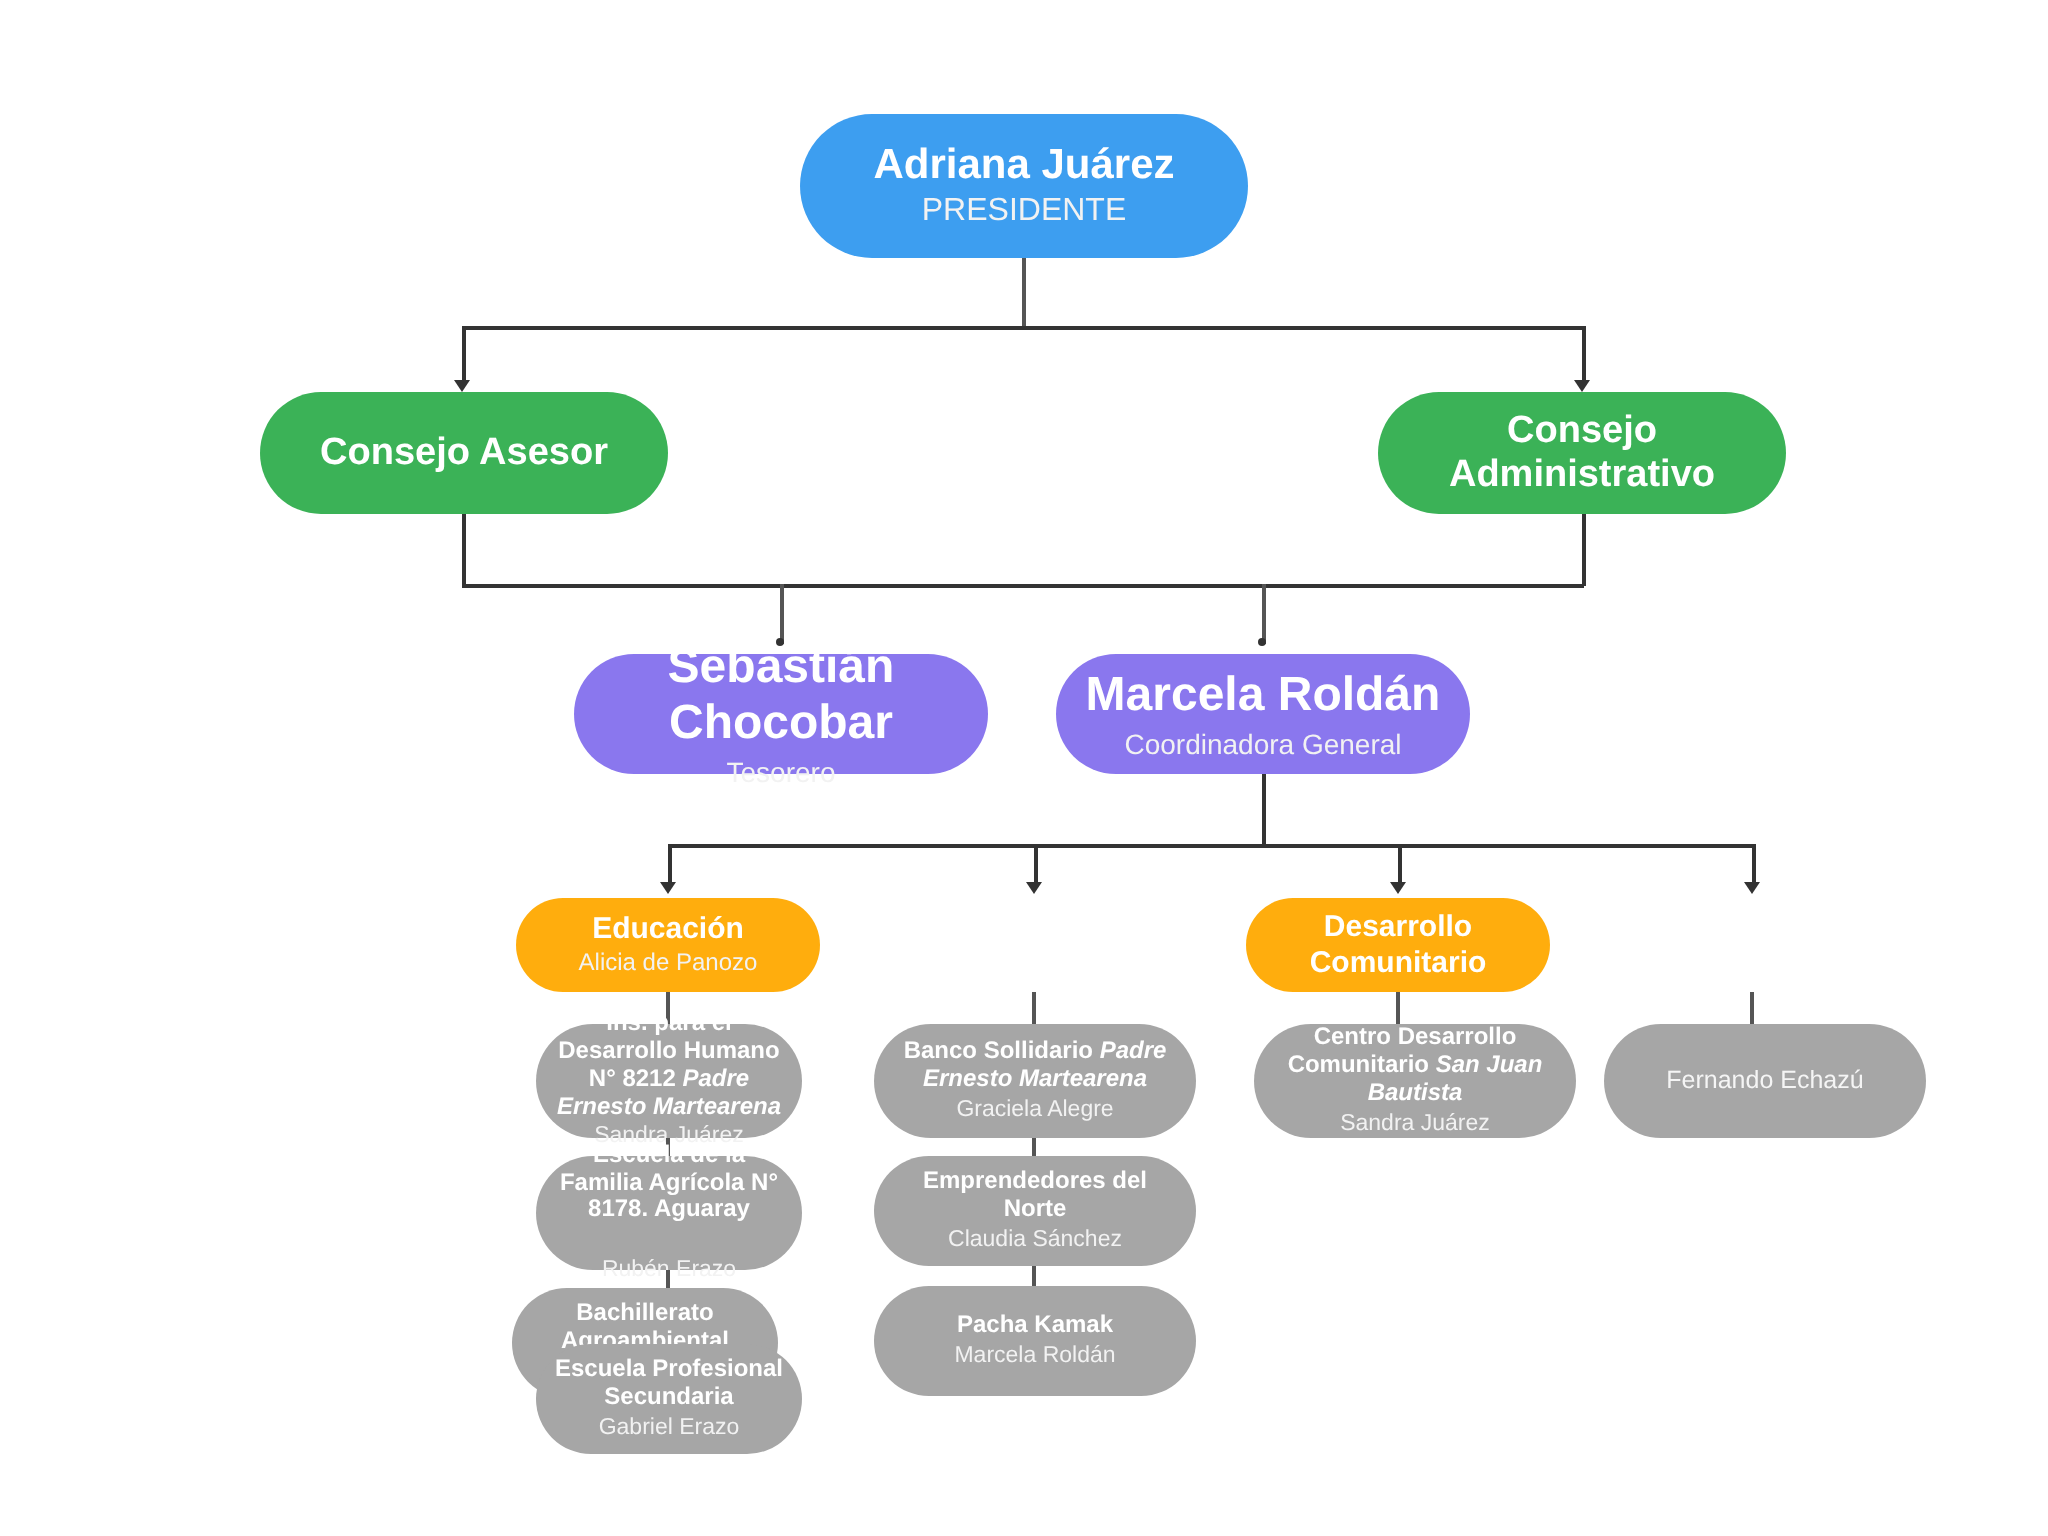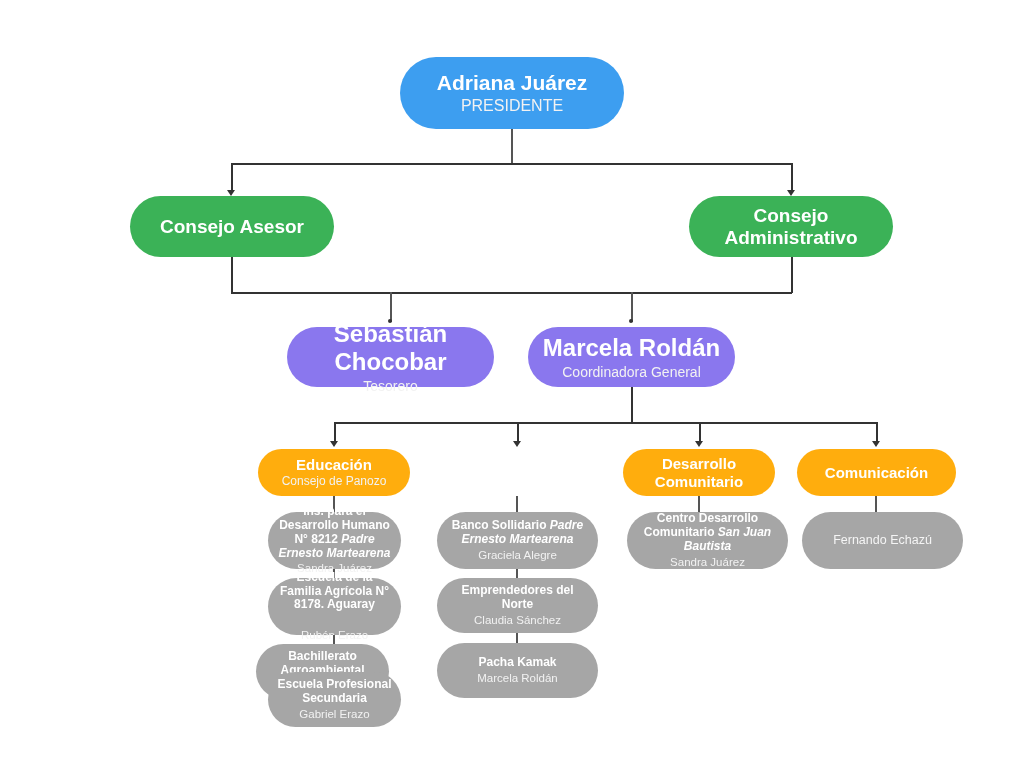--- a/index.html
+++ b/index.html
@@ -159,7 +159,7 @@
 
   <div class="node n-orange lvl4" style="left:258px; top:449px; width:152px; height:47px;">
     <span class="title">Educación</span>
-    <span class="sub">Consejo de Panozo</span>
+    <span class="sub">Alicia de Panozo</span>
   </div>
 
 

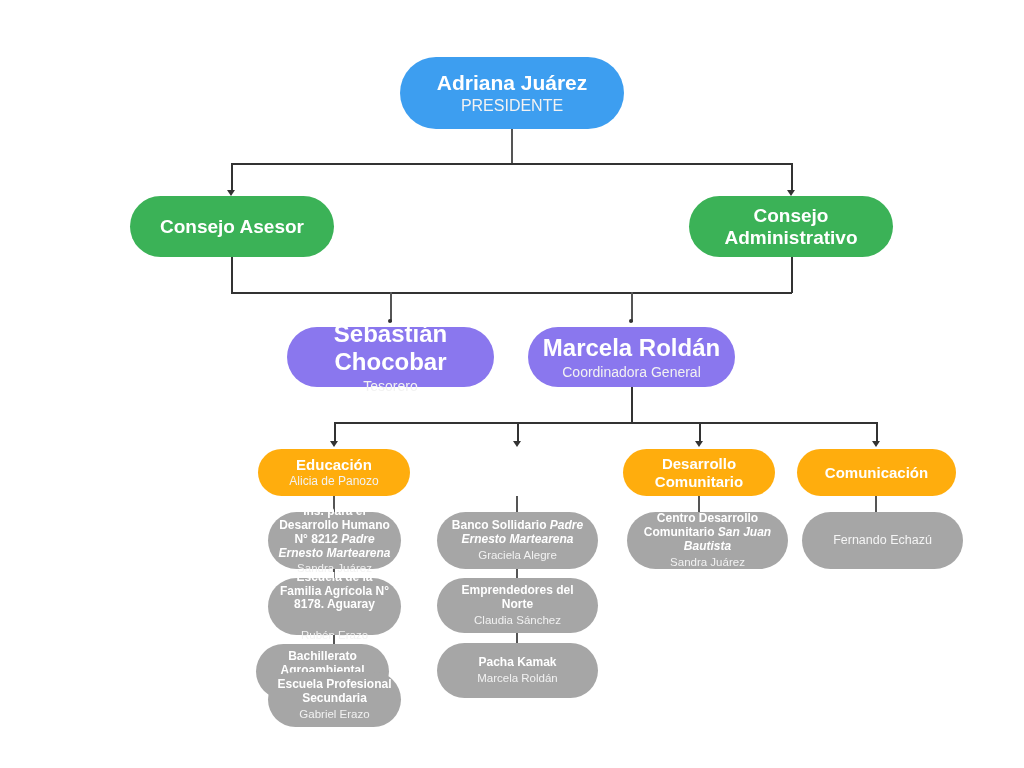--- a/index.html
+++ b/index.html
@@ -167,9 +167,6 @@
     <span class="title">Desarrollo Comunitario</span>
   </div>
 
-  <div class="node n-orange lvl4" style="left:797px; top:449px; width:159px; height:47px;">
-    <span class="title">Comunicación</span>
-  </div>
 
   <div class="conn v" style="left:333px; top:496px; height:17px;"></div>
   <div class="node n-gray lvl5" style="left:268px; top:512px; width:133px; height:57px;">

